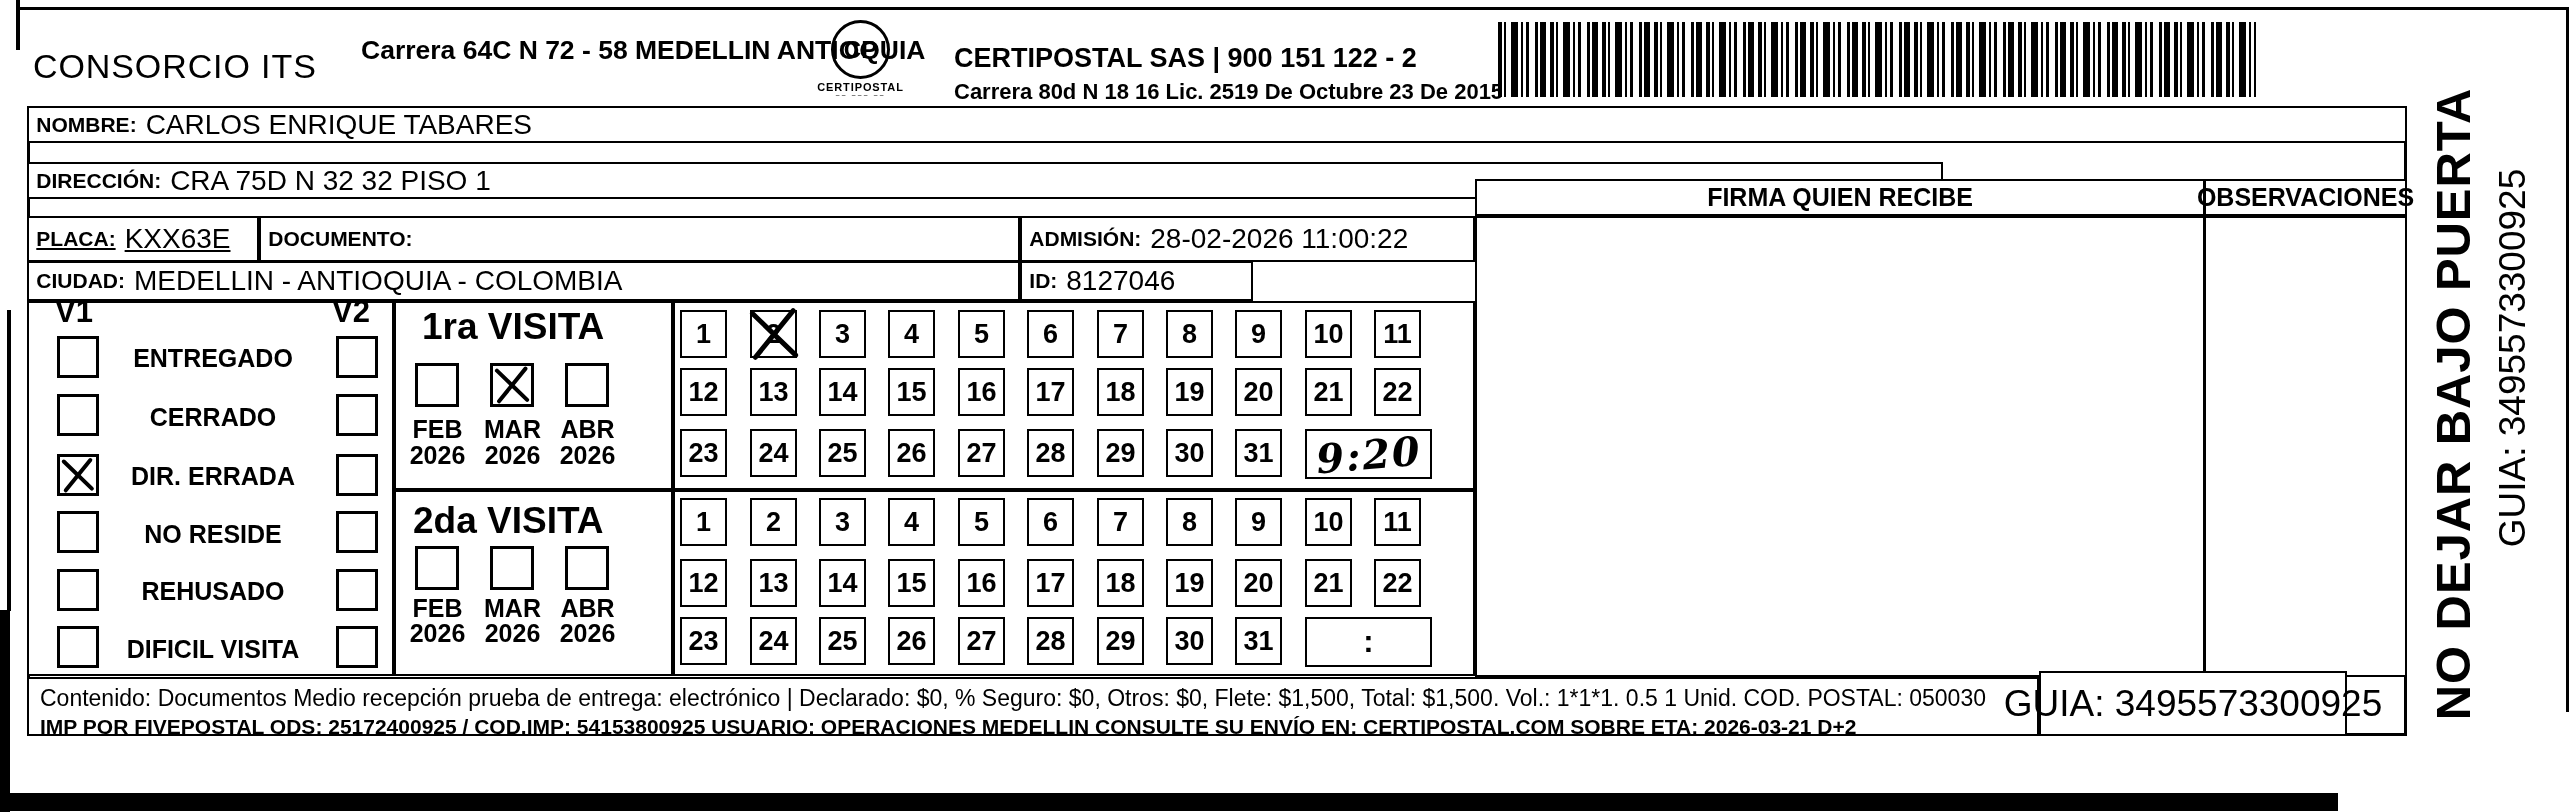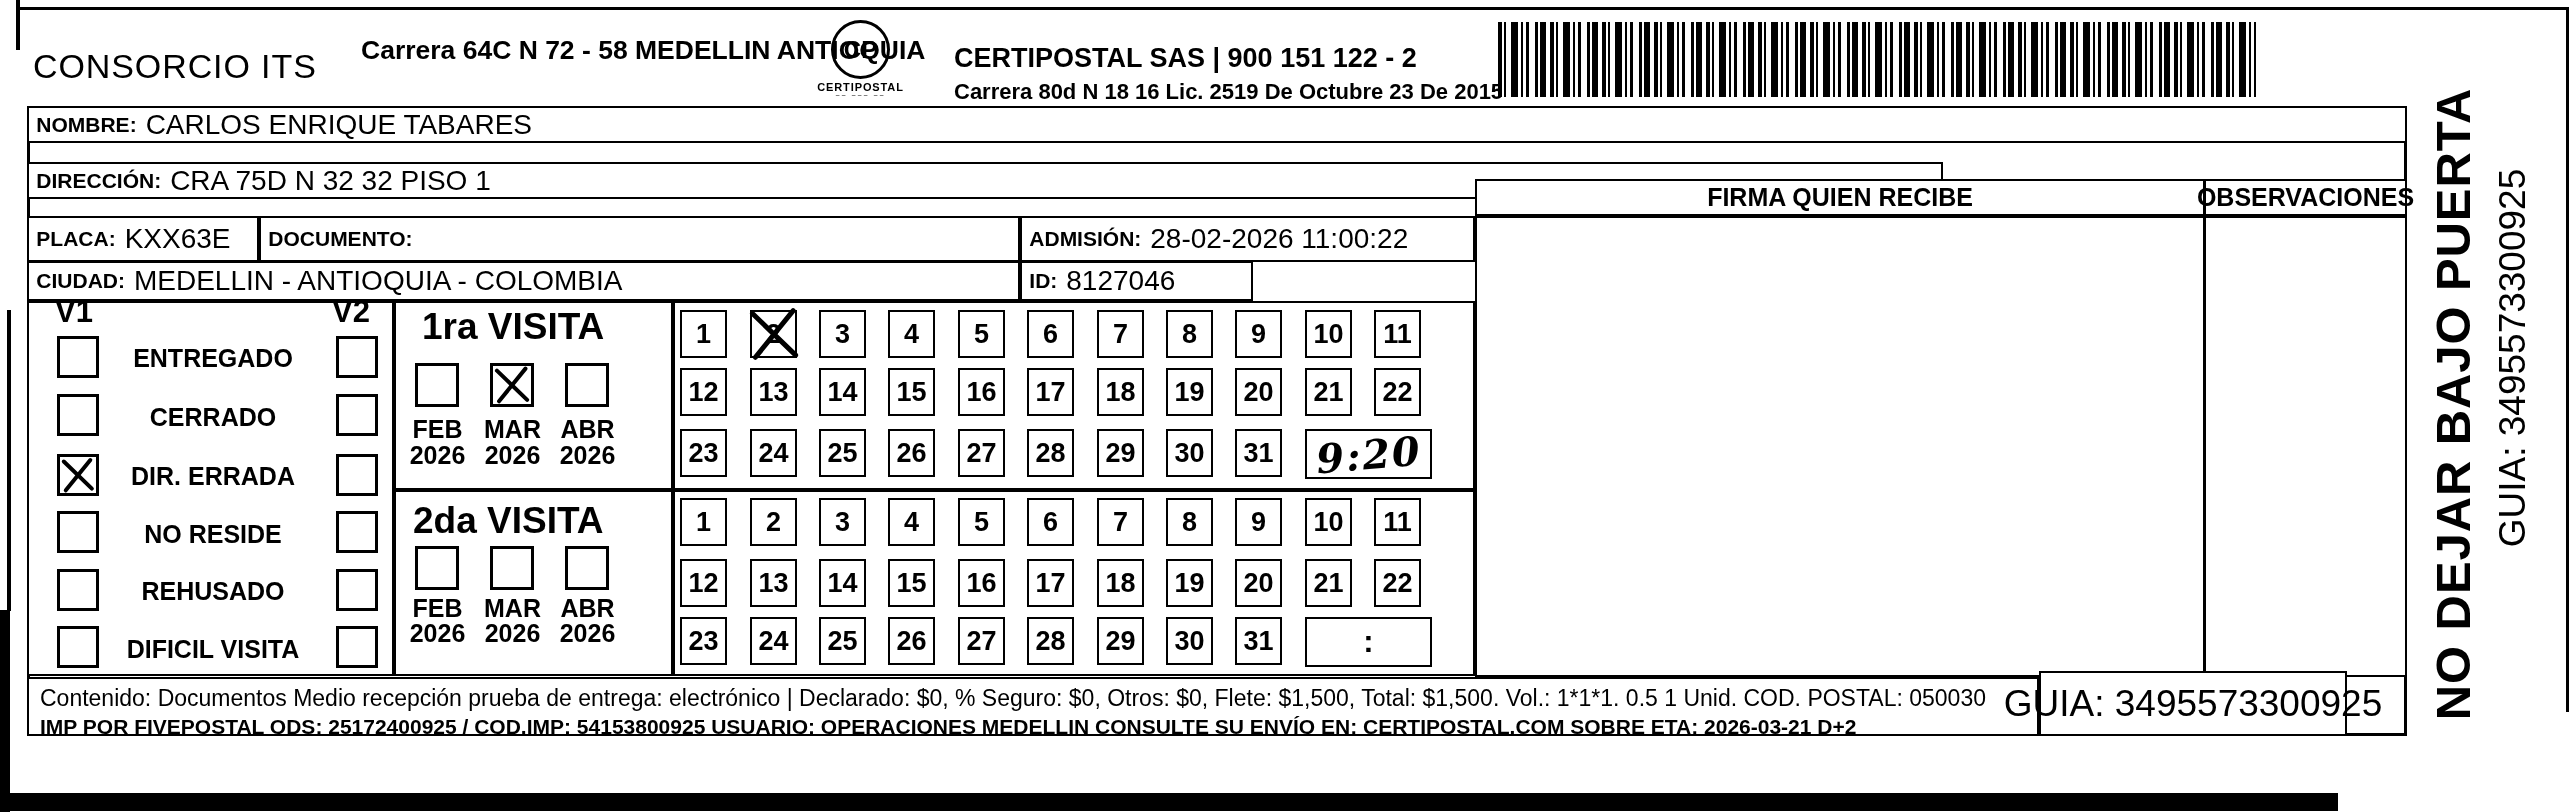--- a/index.html
+++ b/index.html
@@ -105,7 +105,7 @@
     <span class="val">CRA 75D N 32 32 PISO 1</span>
   </div>
 
-  <div class="cell fieldrow" style="left:27px;top:216px;width:232px;height:46px;">
+  <div class="cell fieldrow" style="left:27px;top:216px;width:232px;height:46px;text-decoration:underline;">
     <span class="lbl">PLACA:</span>
     <span class="val">KXX63E</span>
   </div>

